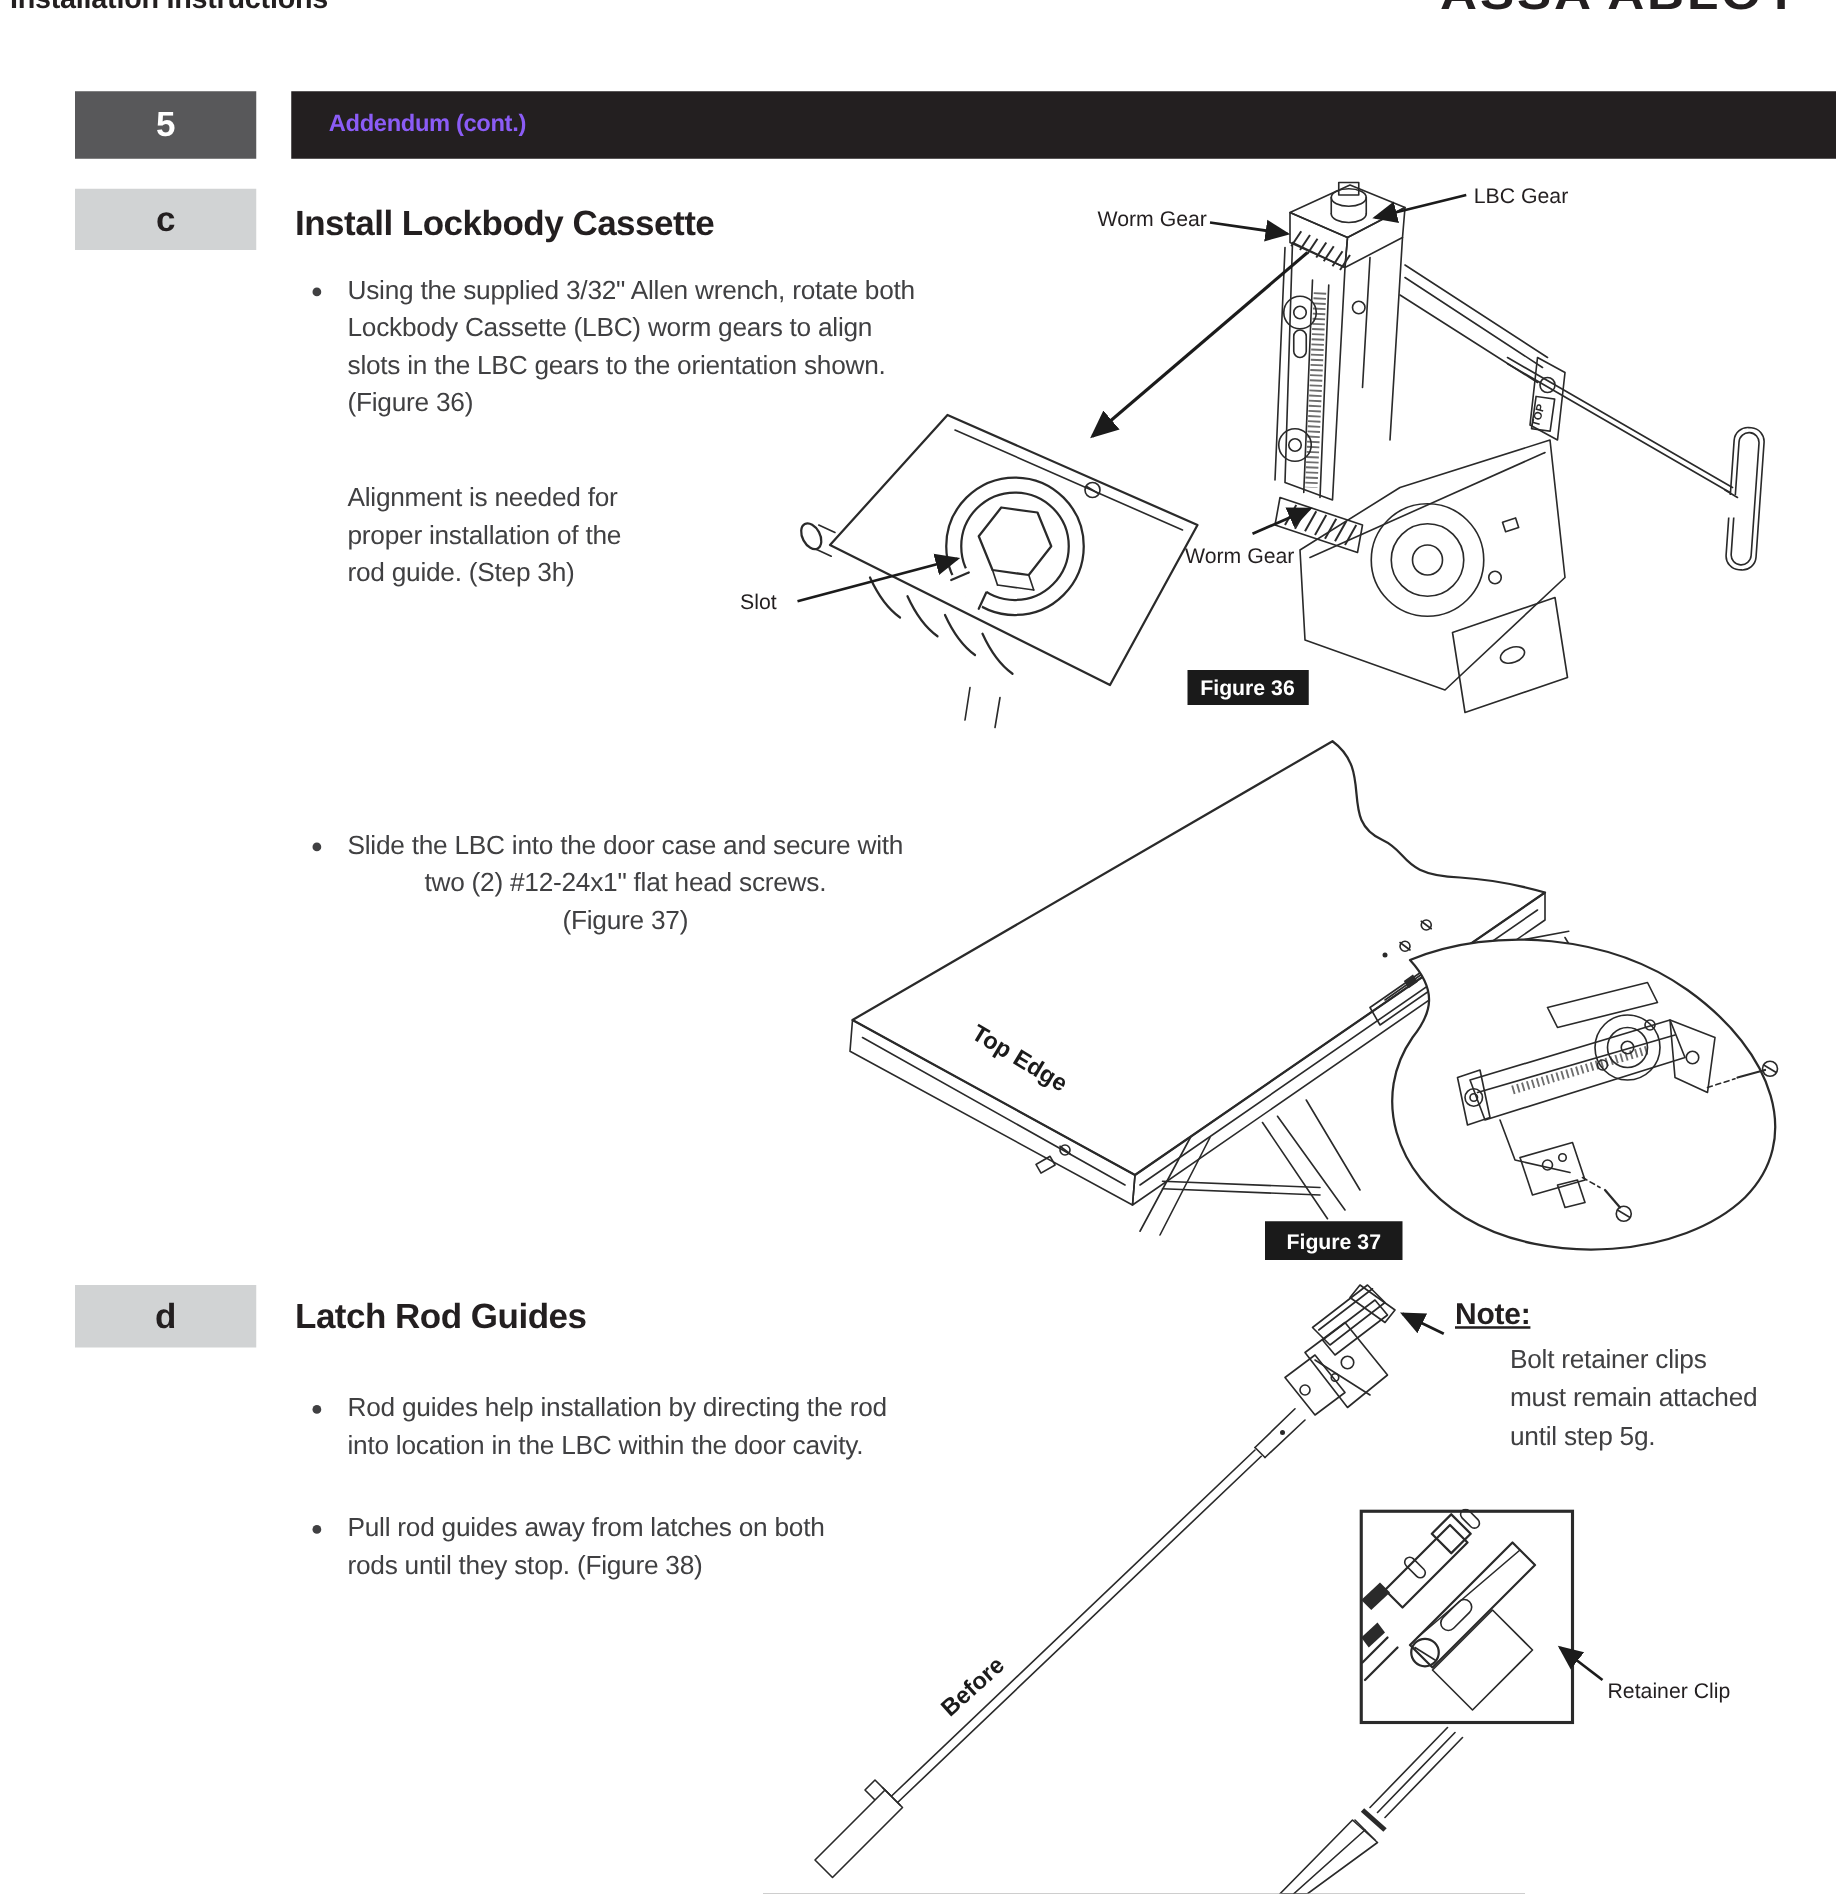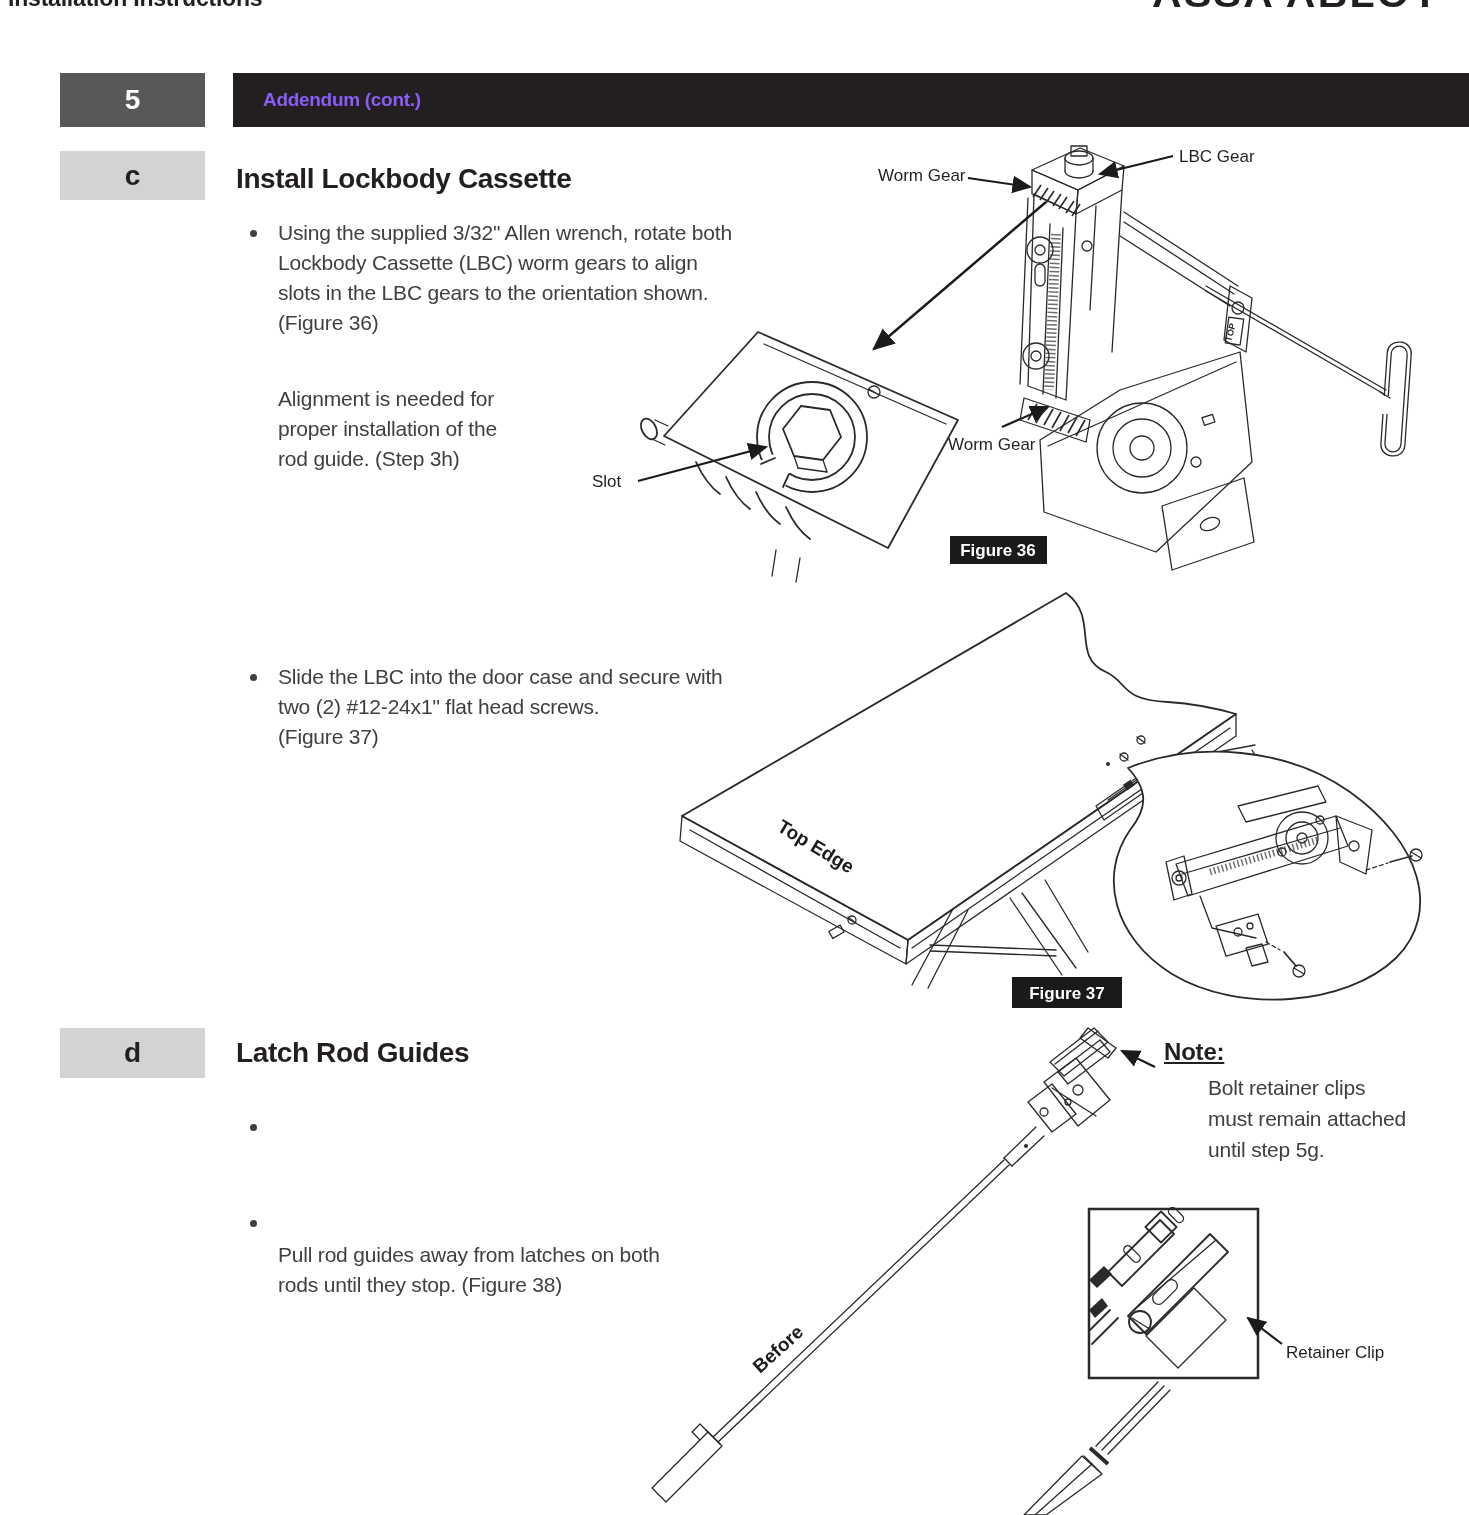--- a/index.html
+++ b/index.html
@@ -60,7 +60,7 @@
   </div>
 
   <div class="abs dot" style="left:250px;top:674px;"></div>
-  <div class="abs body" style="left:278px;top:662px;">
+  <div class="abs body" style="left:278px;top:662px;text-align:center;">
     <div>Slide the LBC into the door case and secure with</div>
     <div>two (2) #12-24x1" flat head screws.</div>
     <div>(Figure 37)</div>

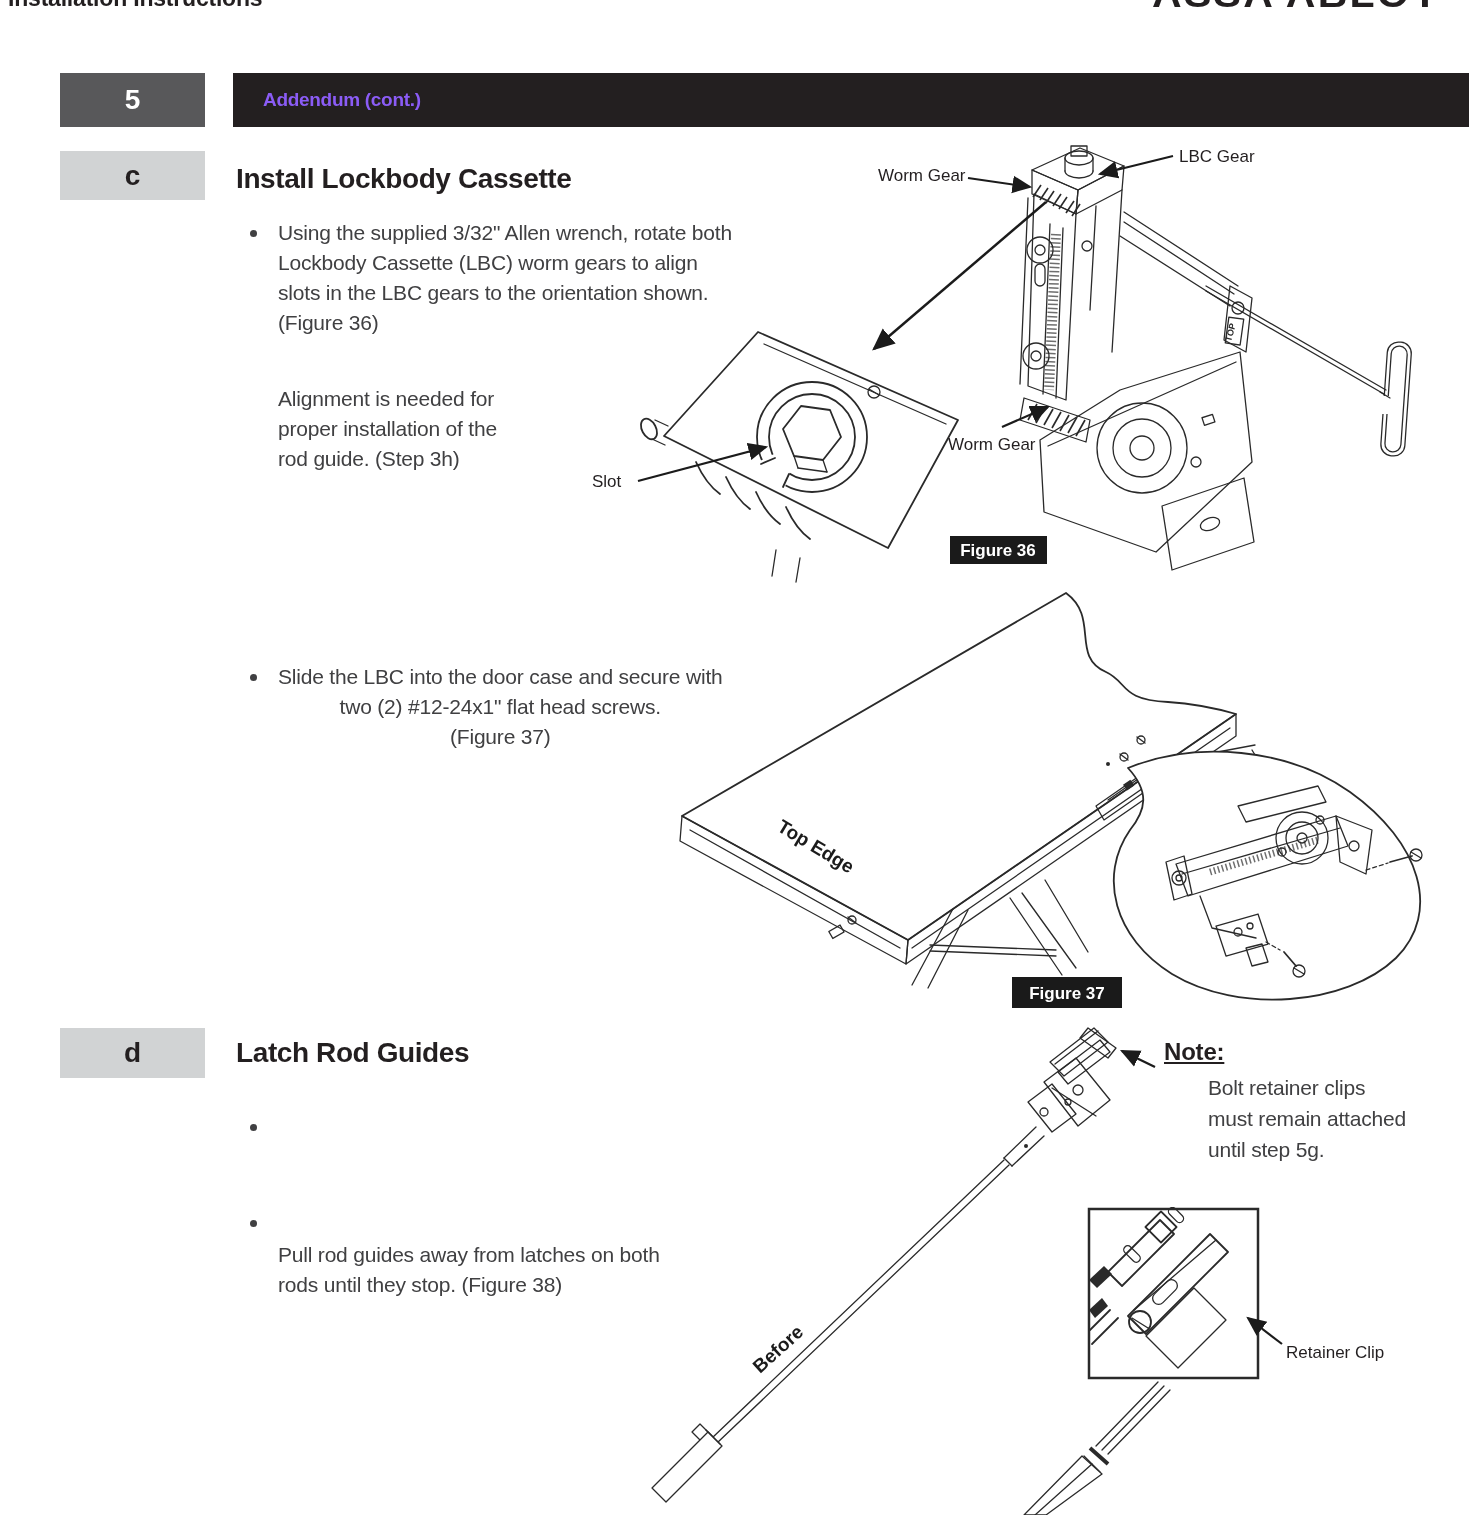--- a/index.html
+++ b/index.html
@@ -300,6 +300,10 @@
   <div class="abs h2" style="left:236px;top:1036px;">Latch Rod Guides</div>
 
   <div class="abs dot" style="left:250px;top:1124px;"></div>
+  <div class="abs body" style="left:278px;top:1112px;">
+    <div>Rod guides help installation by directing the rod</div>
+    <div>into location in the LBC within the door cavity.</div>
+  </div>
 
   <div class="abs dot" style="left:250px;top:1220px;"></div>
   <div class="abs body" style="left:278px;top:1208px;margin-top:32px;">

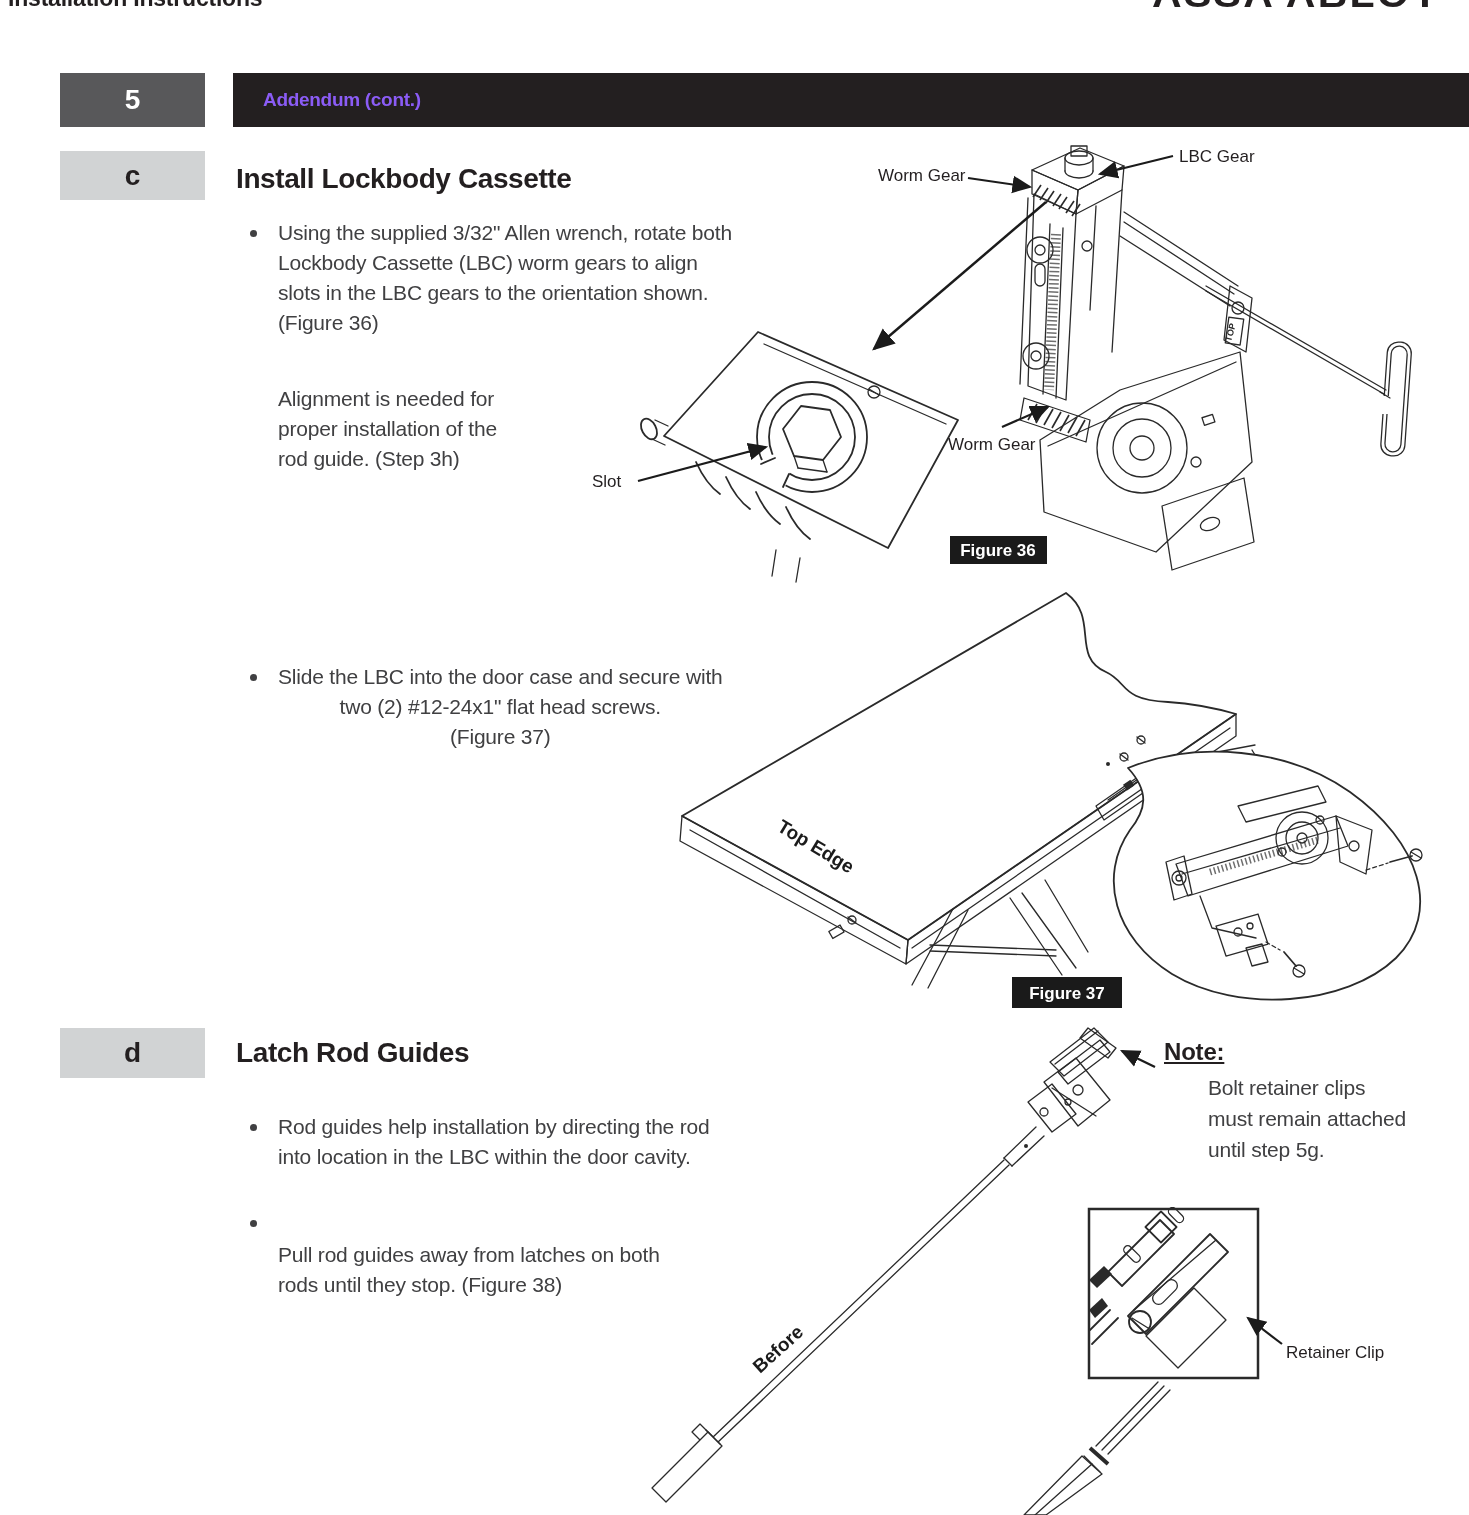--- a/index.html
+++ b/index.html
@@ -306,7 +306,7 @@
   </div>
 
   <div class="abs dot" style="left:250px;top:1220px;"></div>
-  <div class="abs body" style="left:278px;top:1208px;margin-top:32px;">
+  <div class="abs body" style="left:278px;top:1208px;">
     <div>Pull rod guides away from latches on both</div>
     <div>rods until they stop. (Figure 38)</div>
   </div>

